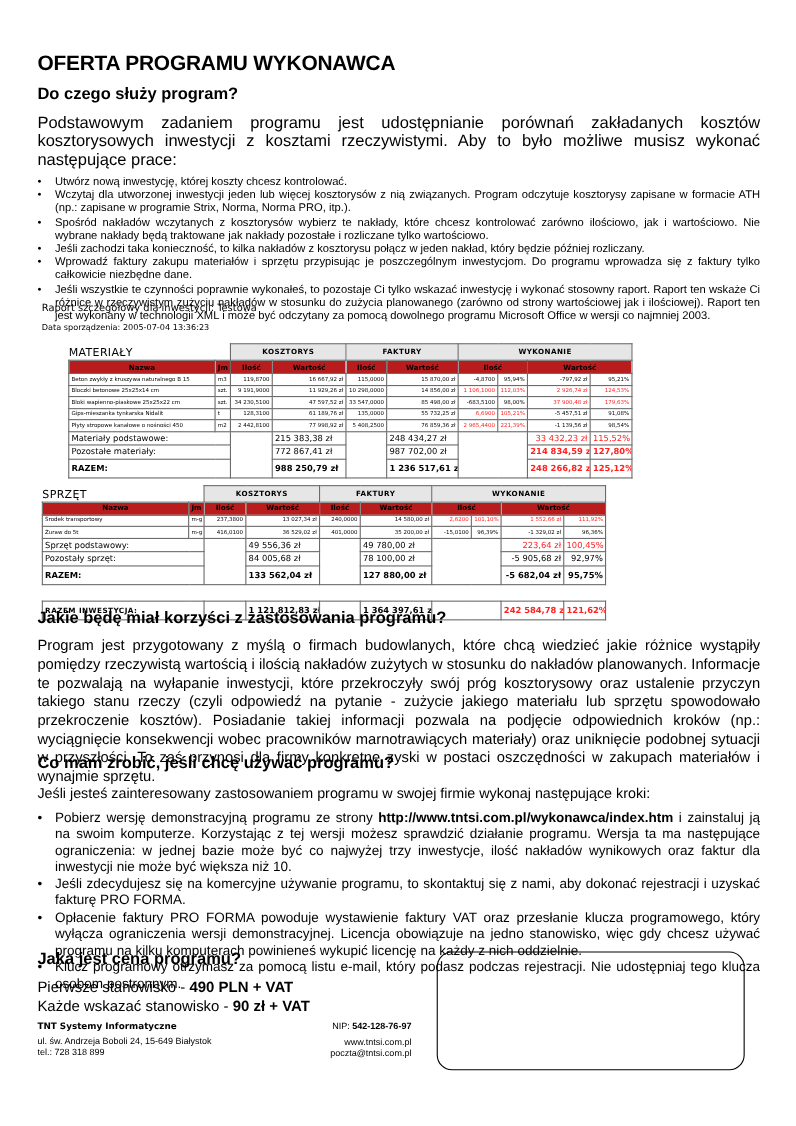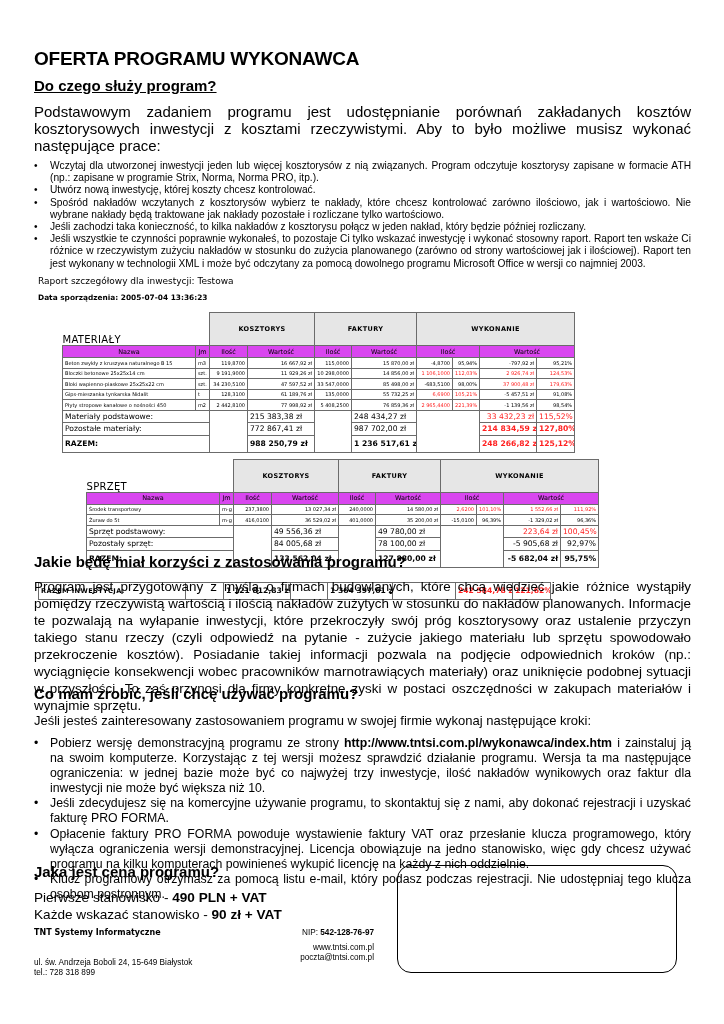--- a/index.html
+++ b/index.html
@@ -55,7 +55,7 @@
 
 <div class="page">
   <h1>OFERTA PROGRAMU WYKONAWCA</h1>
-  <h2 style="margin-top:7px;text-decoration:underline;">Do czego służy program?</h2>
+  <h2 style="margin-top:7px;">Do czego służy program?</h2>
   <p class="intro" style="margin-top:8px;">Podstawowym zadaniem programu jest udostępnianie porównań zakładanych kosztów kosztorysowych inwestycji z kosztami rzeczywistymi. Aby to było możliwe musisz wykonać następujące prace:</p>
   <ul class="bullets" style="margin-top:6px;">
     <li>Wczytaj dla utworzonej inwestycji jeden lub więcej kosztorysów z nią związanych. Program odczytuje kosztorysy zapisane w formacie ATH (np.: zapisane w programie Strix, Norma, Norma PRO, itp.).</li>

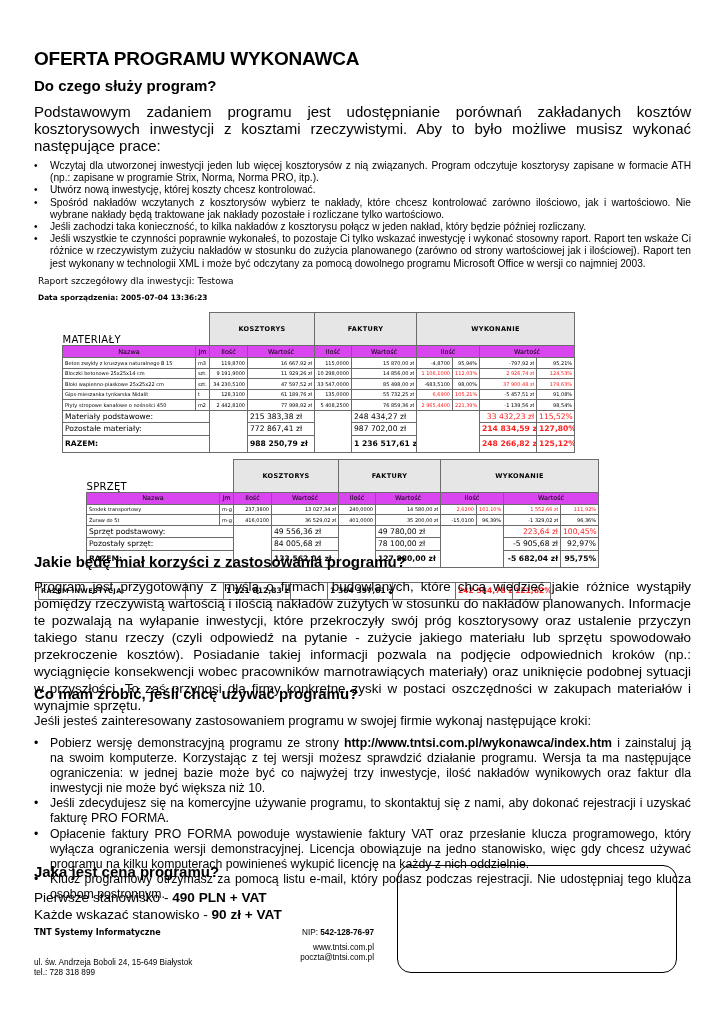--- a/index.html
+++ b/index.html
@@ -58,8 +58,8 @@
   <h2 style="margin-top:7px;">Do czego służy program?</h2>
   <p class="intro" style="margin-top:8px;">Podstawowym zadaniem programu jest udostępnianie porównań zakładanych kosztów kosztorysowych inwestycji z kosztami rzeczywistymi. Aby to było możliwe musisz wykonać następujące prace:</p>
   <ul class="bullets" style="margin-top:6px;">
+    <li>Utwórz nową inwestycję, której koszty chcesz kontrolować.</li>
     <li>Wczytaj dla utworzonej inwestycji jeden lub więcej kosztorysów z nią związanych. Program odczytuje kosztorysy zapisane w formacie ATH (np.: zapisane w programie Strix, Norma, Norma PRO, itp.).</li>
-    <li>Utwórz nową inwestycję, której koszty chcesz kontrolować.</li>
     <li>Spośród nakładów wczytanych z kosztorysów wybierz te nakłady, które chcesz kontrolować zarówno ilościowo, jak i wartościowo. Nie wybrane nakłady będą traktowane jak nakłady pozostałe i rozliczane tylko wartościowo.</li>
     <li>Jeśli zachodzi taka konieczność, to kilka nakładów z kosztorysu połącz w jeden nakład, który będzie później rozliczany.</li>
     <li>Jeśli wszystkie te czynności poprawnie wykonałeś, to pozostaje Ci tylko wskazać inwestycję i wykonać stosowny raport. Raport ten wskaże Ci różnice w rzeczywistym zużyciu nakładów w stosunku do zużycia planowanego (zarówno od strony wartościowej jak i ilościowej). Raport ten jest wykonany w technologii XML i może być odczytany za pomocą dowolnego programu Microsoft Office w wersji co najmniej 2003.</li>

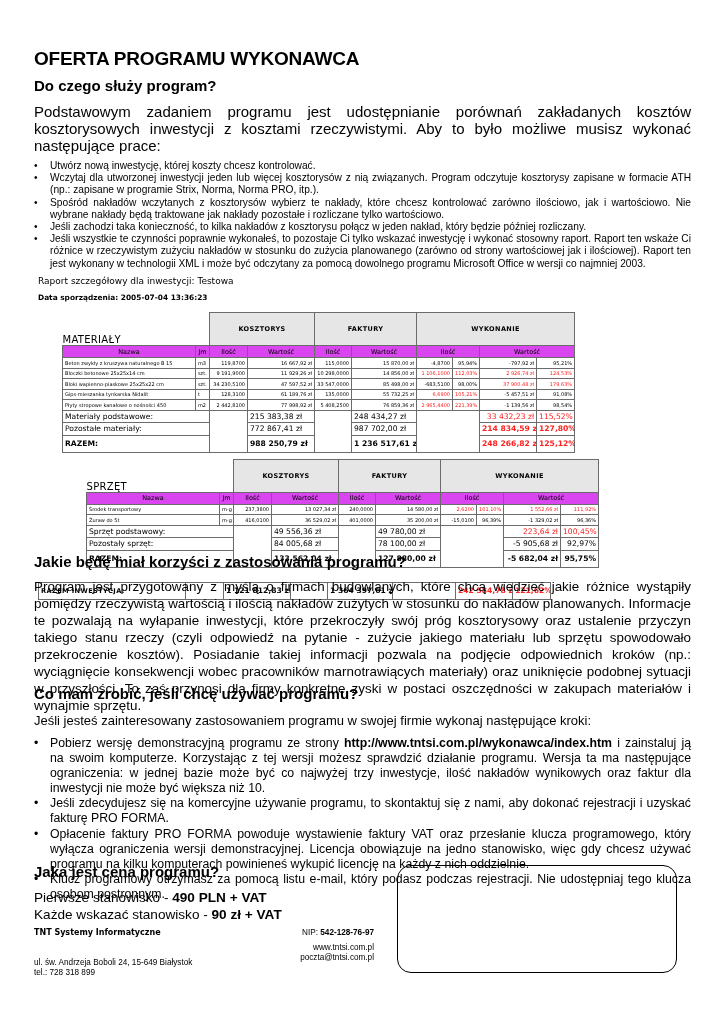--- a/index.html
+++ b/index.html
@@ -62,6 +62,7 @@
     <li>Wczytaj dla utworzonej inwestycji jeden lub więcej kosztorysów z nią związanych. Program odczytuje kosztorysy zapisane w formacie ATH (np.: zapisane w programie Strix, Norma, Norma PRO, itp.).</li>
     <li>Spośród nakładów wczytanych z kosztorysów wybierz te nakłady, które chcesz kontrolować zarówno ilościowo, jak i wartościowo. Nie wybrane nakłady będą traktowane jak nakłady pozostałe i rozliczane tylko wartościowo.</li>
     <li>Jeśli zachodzi taka konieczność, to kilka nakładów z kosztorysu połącz w jeden nakład, który będzie później rozliczany.</li>
+    <li>Wprowadź faktury zakupu materiałów i sprzętu przypisując je poszczególnym inwestycjom. Do programu wprowadza się z faktury tylko całkowicie niezbędne dane.</li>
     <li>Jeśli wszystkie te czynności poprawnie wykonałeś, to pozostaje Ci tylko wskazać inwestycję i wykonać stosowny raport. Raport ten wskaże Ci różnice w rzeczywistym zużyciu nakładów w stosunku do zużycia planowanego (zarówno od strony wartościowej jak i ilościowej). Raport ten jest wykonany w technologii XML i może być odczytany za pomocą dowolnego programu Microsoft Office w wersji co najmniej 2003.</li>
   </ul>
 </div>

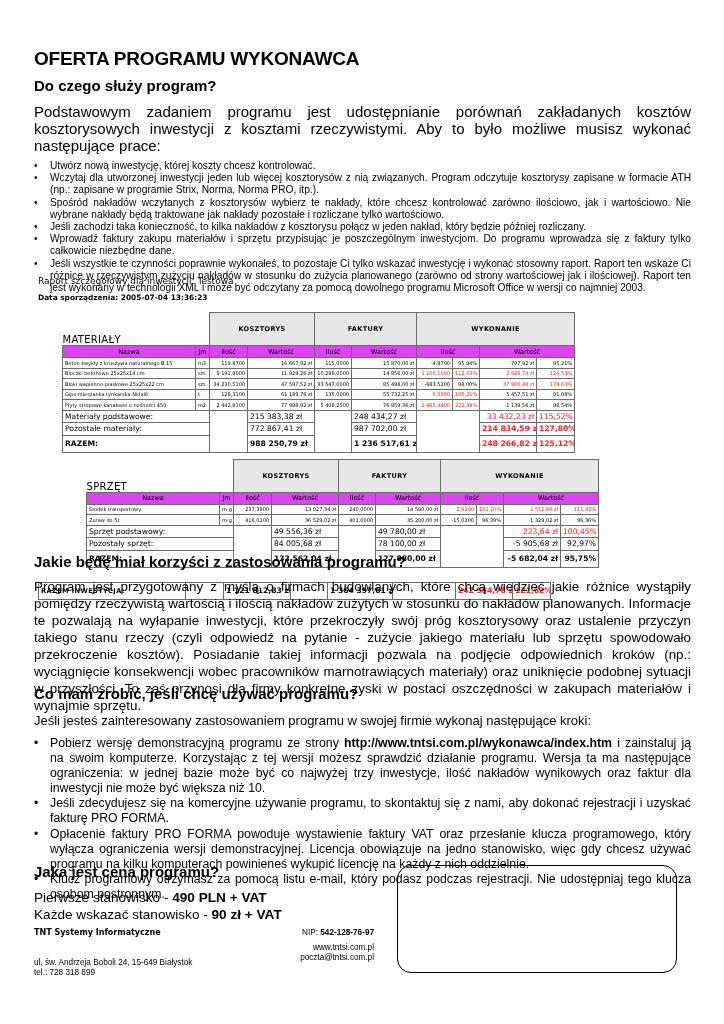--- a/index.html
+++ b/index.html
@@ -18,7 +18,7 @@
   
   .report { position: absolute; left: 38px; top: 275px; width: 512px; font-family: "DejaVu Sans", sans-serif; }
   .report .rtitle { font-size: 9px; line-height: 12px; }
-  .report .rdate { font-size: 7.4px; font-weight: bold; line-height: 10px; margin-top: 6px; }
+  .report .rdate { font-size: 7.4px; font-weight: normal; line-height: 10px; margin-top: 6px; }
 
   table.rep { border-collapse: collapse; width: 512px; table-layout: fixed; font-family: "DejaVu Sans", sans-serif; }
   table.rep td, table.rep th { border: 1px solid #6b6b6b; padding: 0 2px; white-space: nowrap; overflow: hidden; }

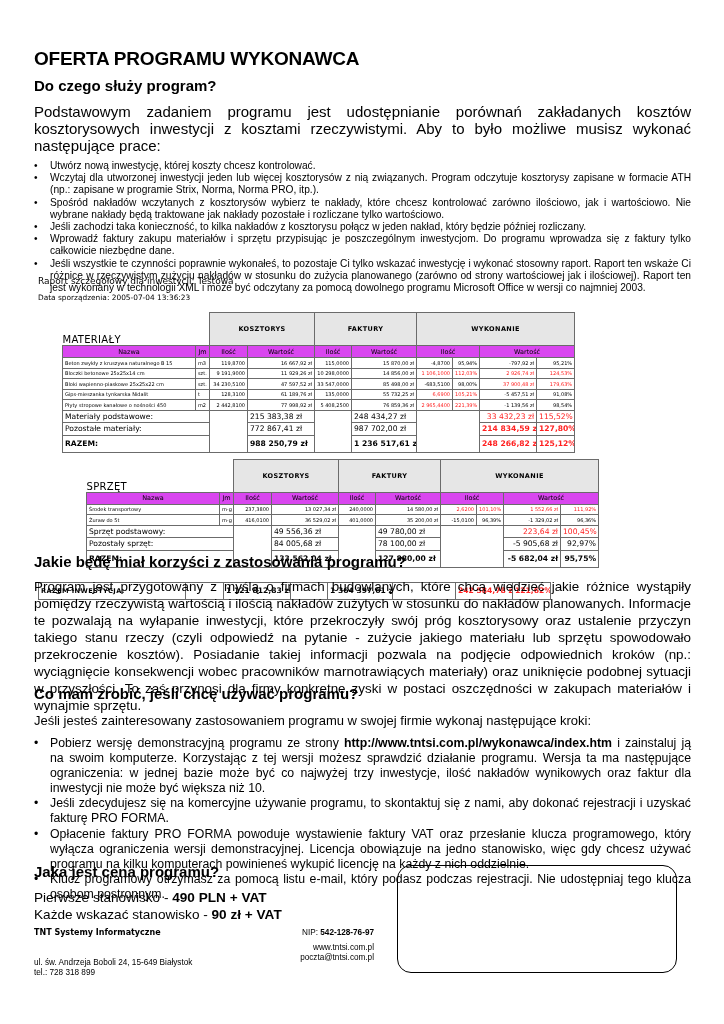--- a/index.html
+++ b/index.html
@@ -22,7 +22,7 @@
 
   table.rep { border-collapse: collapse; width: 512px; table-layout: fixed; font-family: "DejaVu Sans", sans-serif; }
   table.rep td, table.rep th { border: 1px solid #6b6b6b; padding: 0 2px; white-space: nowrap; overflow: hidden; }
-  table.rep .grp { background: #e6e6e6; font-size: 6.5px; font-weight: bold; text-align: center; height: 33px; letter-spacing: 0.4px; }
+  table.rep .grp { background: #e6e6e6; font-size: 6.5px; font-weight: bold; text-align: center; height: 15px; letter-spacing: 0.4px; }
   table.rep .hdr { background: #d946ef; font-size: 6.5px; font-weight: normal; text-align: center; height: 12px; }
   table.rep .sect { font-size: 10px; border: none; text-align: left; padding-left: 0; vertical-align: bottom; font-weight: normal; letter-spacing: 0.3px; }
   table.rep td.row { font-size: 5px; height: 10.5px; }

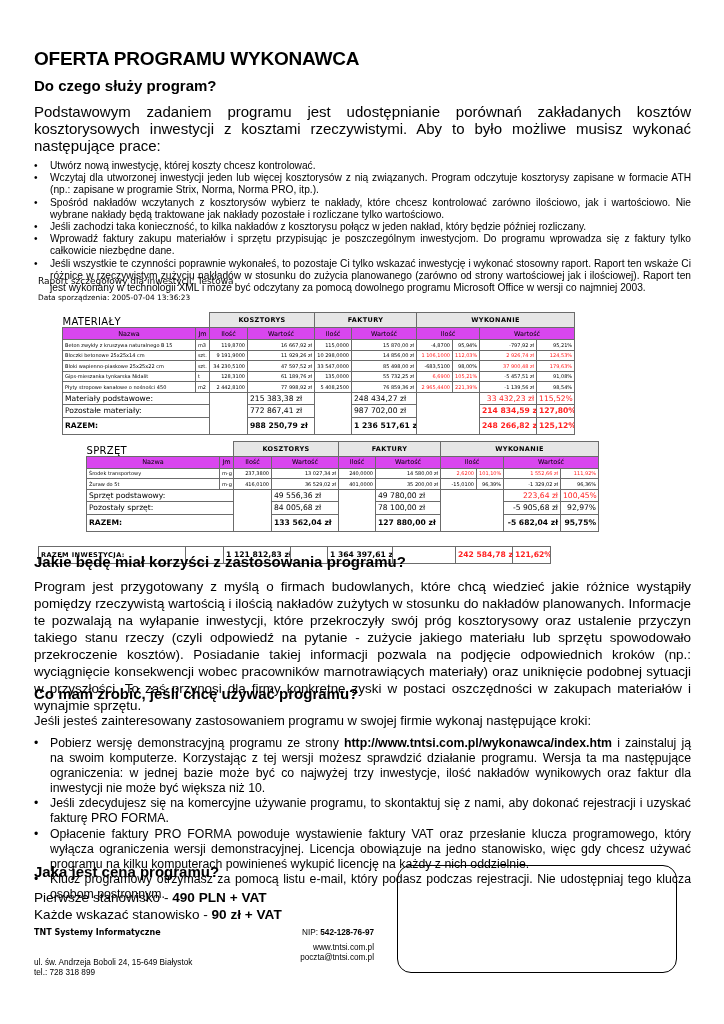--- a/index.html
+++ b/index.html
@@ -23,7 +23,7 @@
   table.rep { border-collapse: collapse; width: 512px; table-layout: fixed; font-family: "DejaVu Sans", sans-serif; }
   table.rep td, table.rep th { border: 1px solid #6b6b6b; padding: 0 2px; white-space: nowrap; overflow: hidden; }
   table.rep .grp { background: #e6e6e6; font-size: 6.5px; font-weight: bold; text-align: center; height: 15px; letter-spacing: 0.4px; }
-  table.rep .hdr { background: #d946ef; font-size: 6.5px; font-weight: normal; text-align: center; height: 12px; }
+  table.rep .hdr { background: #b91c1c; font-size: 6.5px; font-weight: bold; text-align: center; height: 12px; }
   table.rep .sect { font-size: 10px; border: none; text-align: left; padding-left: 0; vertical-align: bottom; font-weight: normal; letter-spacing: 0.3px; }
   table.rep td.row { font-size: 5px; height: 10.5px; }
   table.rep td.num { text-align: right; }

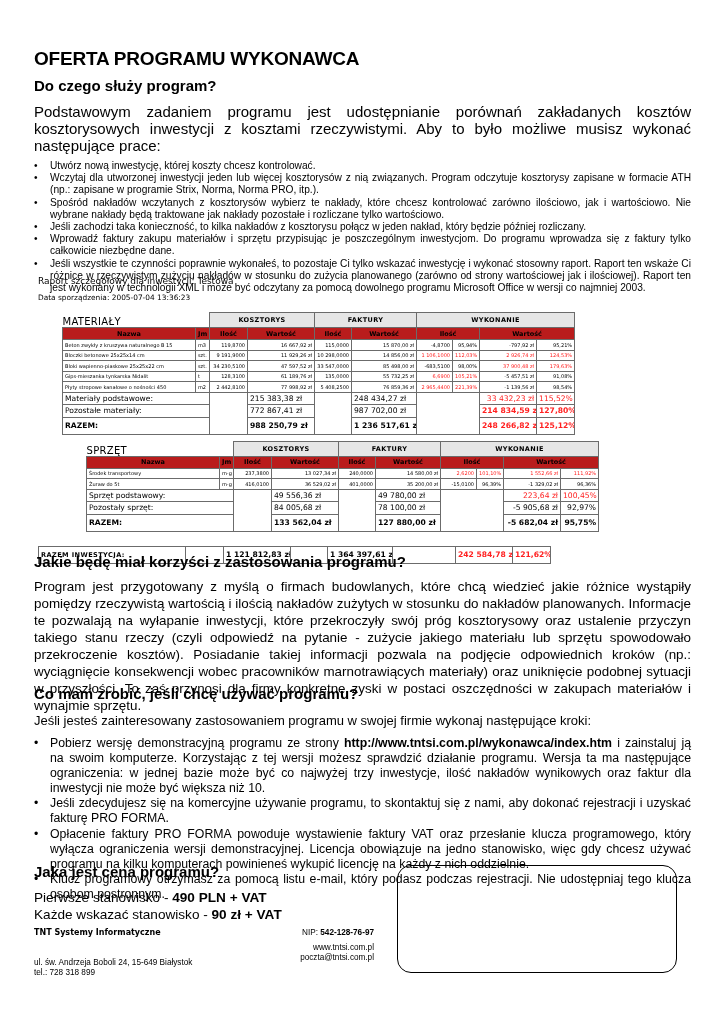--- a/index.html
+++ b/index.html
@@ -192,7 +192,7 @@
       </tbody>
   </table>
 
-  <table class="rep" style="margin-top:6px;margin-left:48px;" id="tbl-spr">
+  <table class="rep" style="margin-top:6px;" id="tbl-spr">
     <colgroup>
       <col style="width:133px">
         <col style="width:14px">

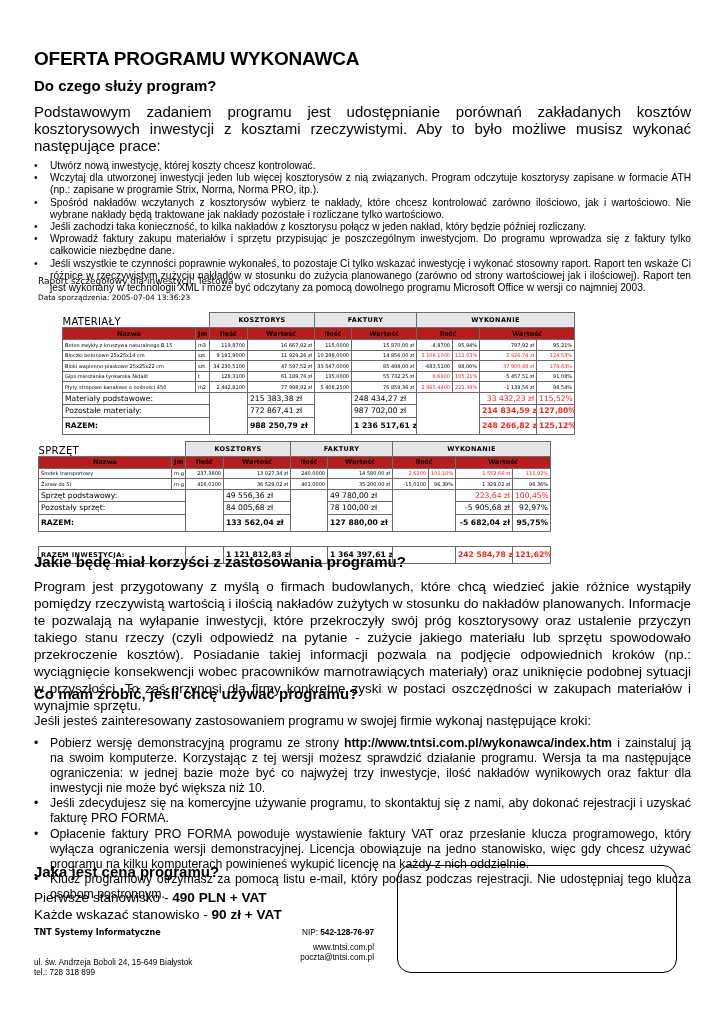--- a/index.html
+++ b/index.html
@@ -46,7 +46,7 @@
   .footer { position: absolute; left: 34px; top: 928px; width: 340px; font-size: 8.2px; line-height: 10px; }
   .footer .left { position: absolute; left: 0; top: 0; width: 220px; }
   .footer .right { position: absolute; right: 0; top: 0; width: 150px; text-align: right; }
-  .company { font-family: "DejaVu Sans", sans-serif; font-weight: bold; font-size: 8px; margin-bottom: 20px; }
+  .company { font-family: "DejaVu Sans", sans-serif; font-weight: bold; font-size: 8px; margin-bottom: 4px; }
 
   .stampbox { position: absolute; left: 397px; top: 865px; width: 280px; height: 108px; border: 1.5px solid #000; border-radius: 14px; }
 </style>

